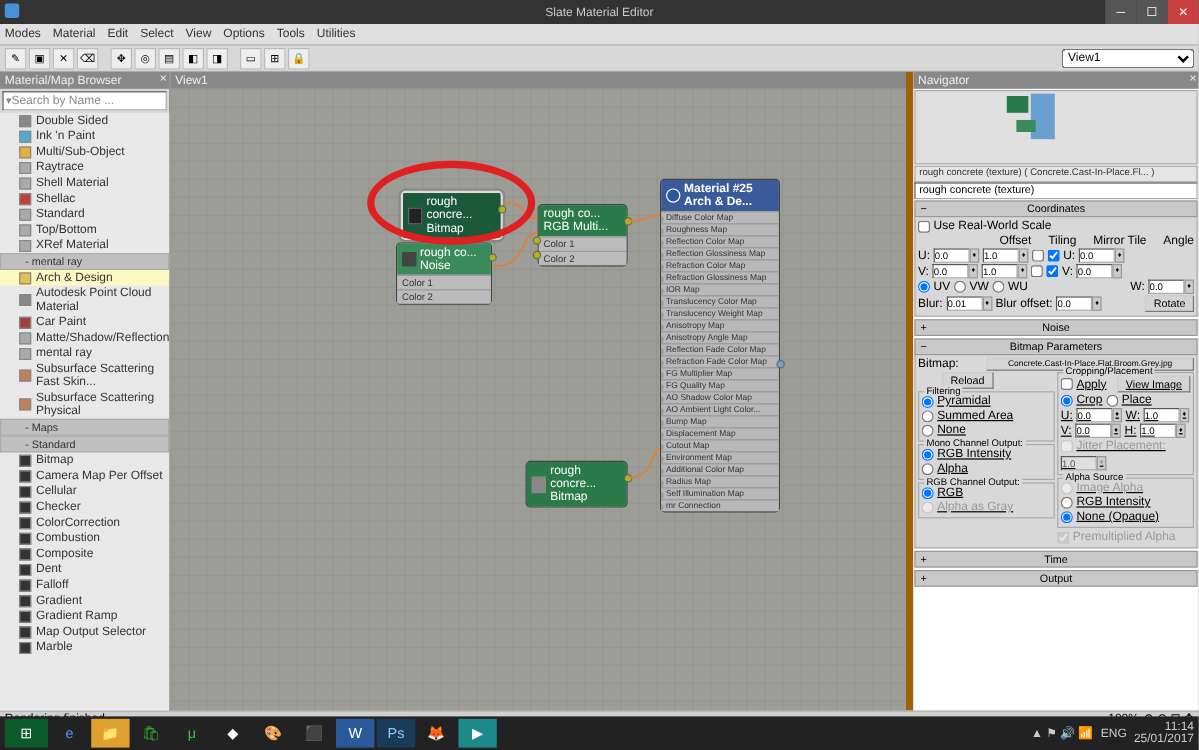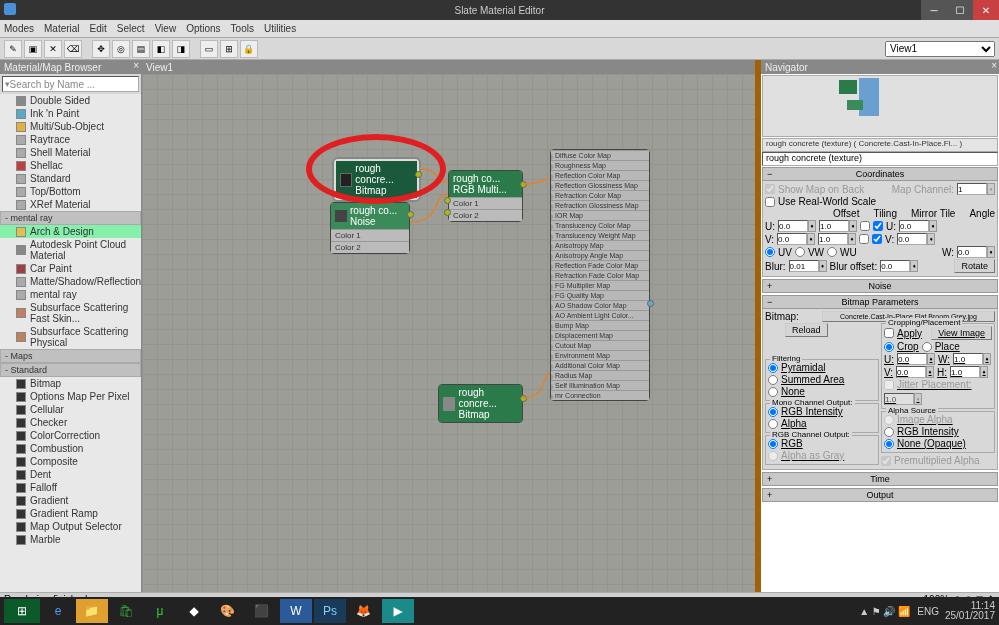--- a/index.html
+++ b/index.html
@@ -308,6 +308,10 @@
       </div>
 
       <div class="node mat-node">
+        <div class="node-header">
+            <div style="width:12px;height:12px;background:#2a5a9a;border-radius:50%;border:1px solid #fff"></div>
+            <div><b>Material #25</b><br><b>Arch &amp; De...</b></div>
+          </div>
         <div id="mat-slots">
             <div class="node-row">Diffuse Color Map</div>
             <div class="node-row">Roughness Map</div>

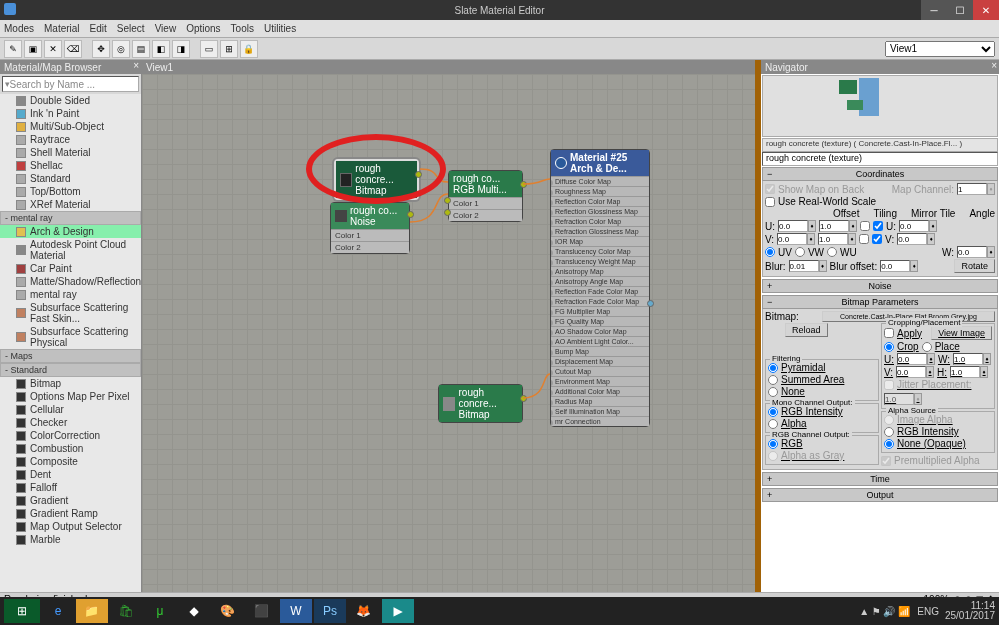--- a/index.html
+++ b/index.html
@@ -360,15 +360,6 @@
     <div class="rollout">
       <div class="roll-head">Coordinates</div>
       <div class="roll-body">
-        <div class="param-row" style="color:#999">
-          <input type="checkbox" checked="" disabled="" style="">
-            <span>Show Map on Back</span>
-          <span style="margin-left:auto">Map Channel:</span>
-          <span class="spin">
-              <input value="1" style="">
-              <span class="sb">♦</span>
-            </span>
-        </div>
         <div class="param-row">
             <input type="checkbox" style="">
             <span>Use Real-World Scale</span>

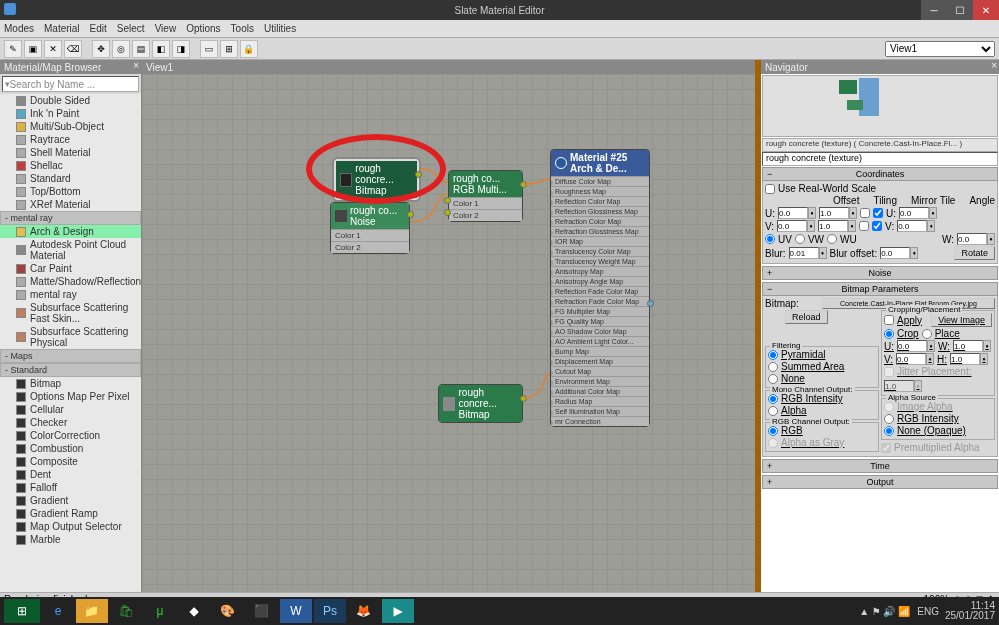--- a/index.html
+++ b/index.html
@@ -21,7 +21,7 @@
 .panel-title .x { position: absolute; right: 2px; top: 0; color: #eee; }
 .search { height: 16px; background: #fff; border: 1px inset #aaa; margin: 2px; padding: 0 2px; display: flex; align-items: center; color: #888; font-size: 9px; }
 .tree { flex: 1; background: #e8e8e8; overflow-y: auto; }
-.tree-sec { background: #c0c0c0; border: 1px solid #aaa; padding: 1px 4px; font-size: 9px; color: #333; }
+.tree-sec { background: #c0c0c0; border: 1px solid #aaa; padding: 1px 20px; font-size: 9px; color: #333; }
 .tree-item { display: flex; align-items: center; gap: 4px; padding: 1px 4px 1px 16px; font-size: 9px; color: #333; cursor: default; }
 .tree-item.sel { background: #86efac; }
 .swatch { width: 10px; height: 10px; border: 1px solid #888; flex-shrink: 0; }

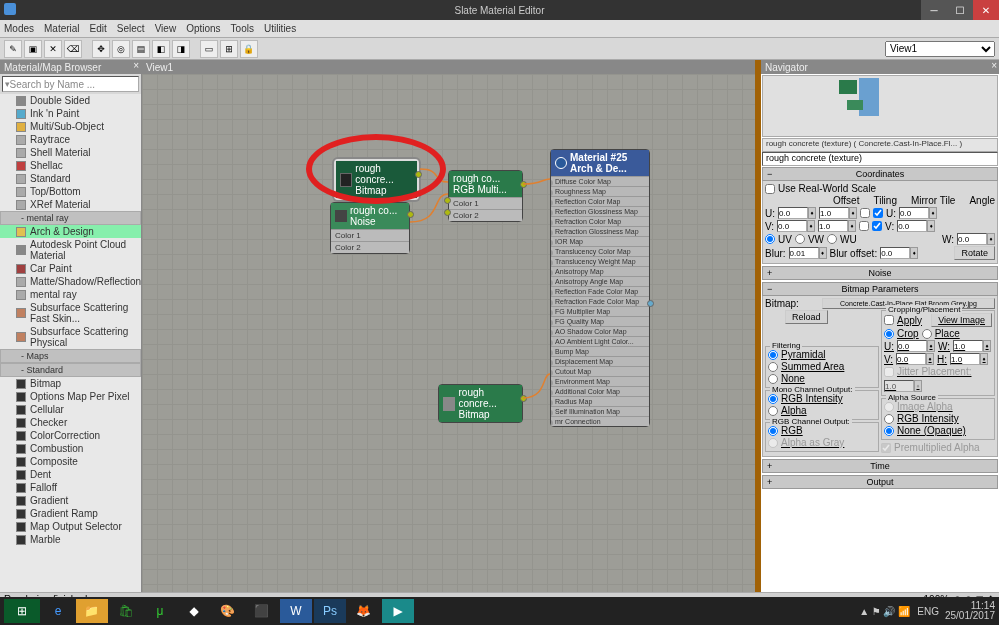--- a/index.html
+++ b/index.html
@@ -23,7 +23,7 @@
 .tree { flex: 1; background: #e8e8e8; overflow-y: auto; }
 .tree-sec { background: #c0c0c0; border: 1px solid #aaa; padding: 1px 20px; font-size: 9px; color: #333; }
 .tree-item { display: flex; align-items: center; gap: 4px; padding: 1px 4px 1px 16px; font-size: 9px; color: #333; cursor: default; }
-.tree-item.sel { background: #86efac; }
+.tree-item.sel { background: #fef9c3; }
 .swatch { width: 10px; height: 10px; border: 1px solid #888; flex-shrink: 0; }
 .canvas-wrap { flex: 1; display: flex; flex-direction: column; }
 .canvas-tab { height: 14px; background: #888; color: #eee; font-size: 9px; padding-left: 4px; display: flex; align-items: center; }

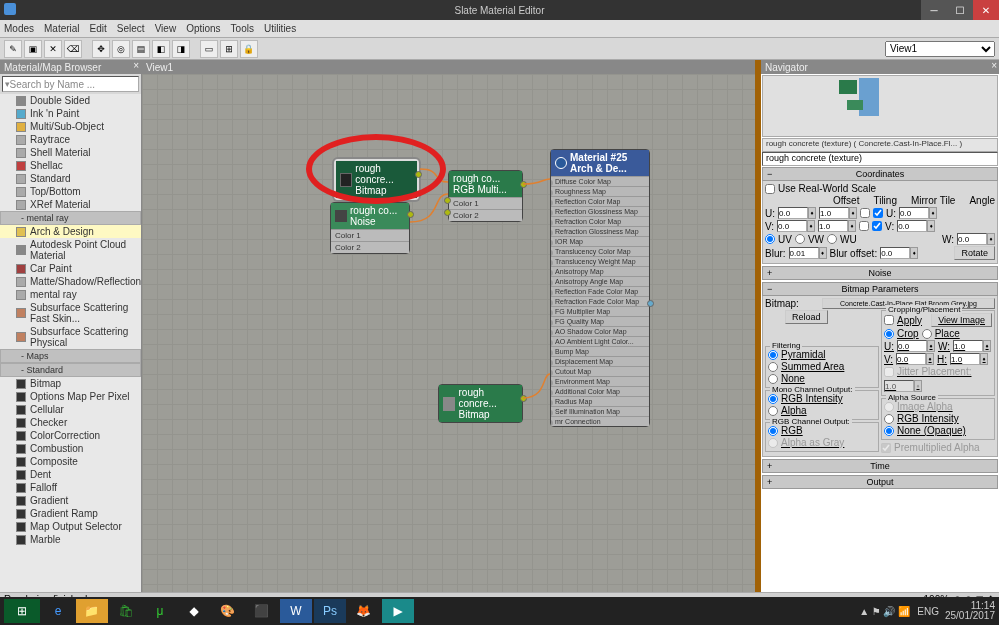--- a/index.html
+++ b/index.html
@@ -449,7 +449,7 @@
         <div class="two-col">
           <div>
             <button class="btn">Reload</button>
-            <div class="grp" style="margin-top:22px">
+            <div class="grp" style="margin-top:2px">
                 <span class="grp-label">Filtering</span>
               <div class="param-row">
                   <input type="radio" checked="" style="">

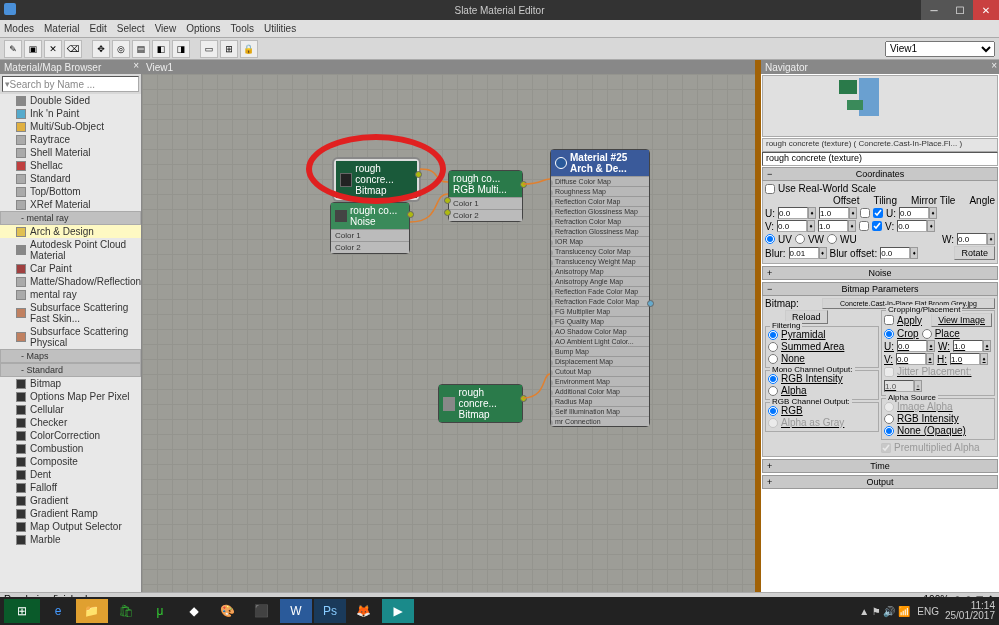--- a/index.html
+++ b/index.html
@@ -206,7 +206,7 @@
           </div>
           <div class="tree-item">
             <div class="swatch" style="background: rgb(51, 51, 51);"></div>
-            <span>Options Map Per Pixel</span>
+            <span>Camera Map Per Offset</span>
           </div>
           <div class="tree-item">
             <div class="swatch" style="background: rgb(51, 51, 51);"></div>

